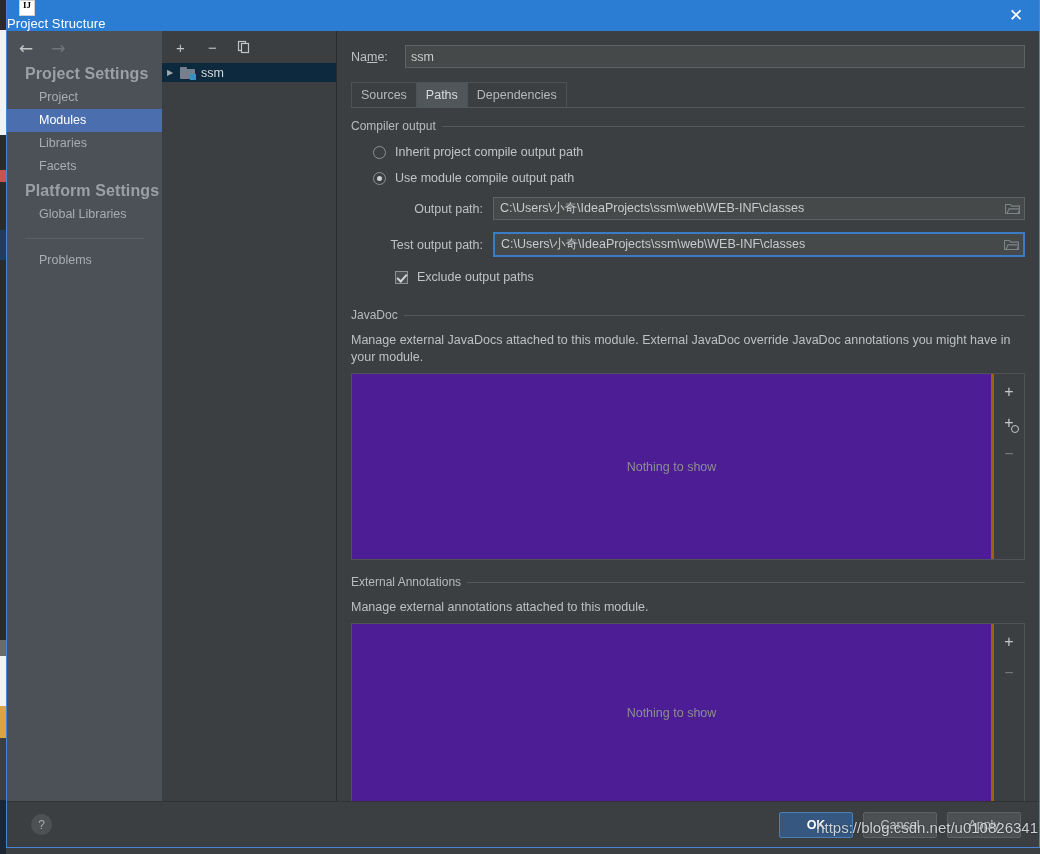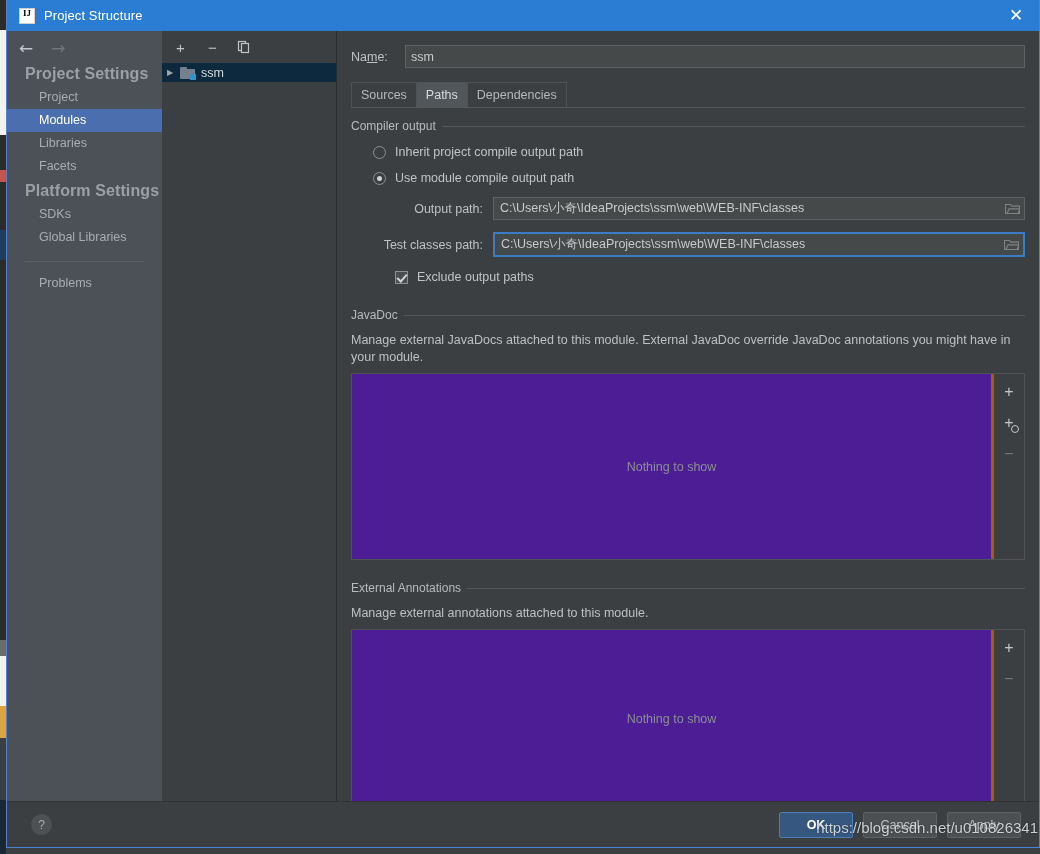--- a/index.html
+++ b/index.html
@@ -39,7 +39,8 @@
     height: 31px;
     background: #2b7cd3;
     display: flex;
-    align-items: center;
+    align-items: flex-start;
+    flex-direction: column;
   }
   #title-icon {
     width: 16px; height: 16px;

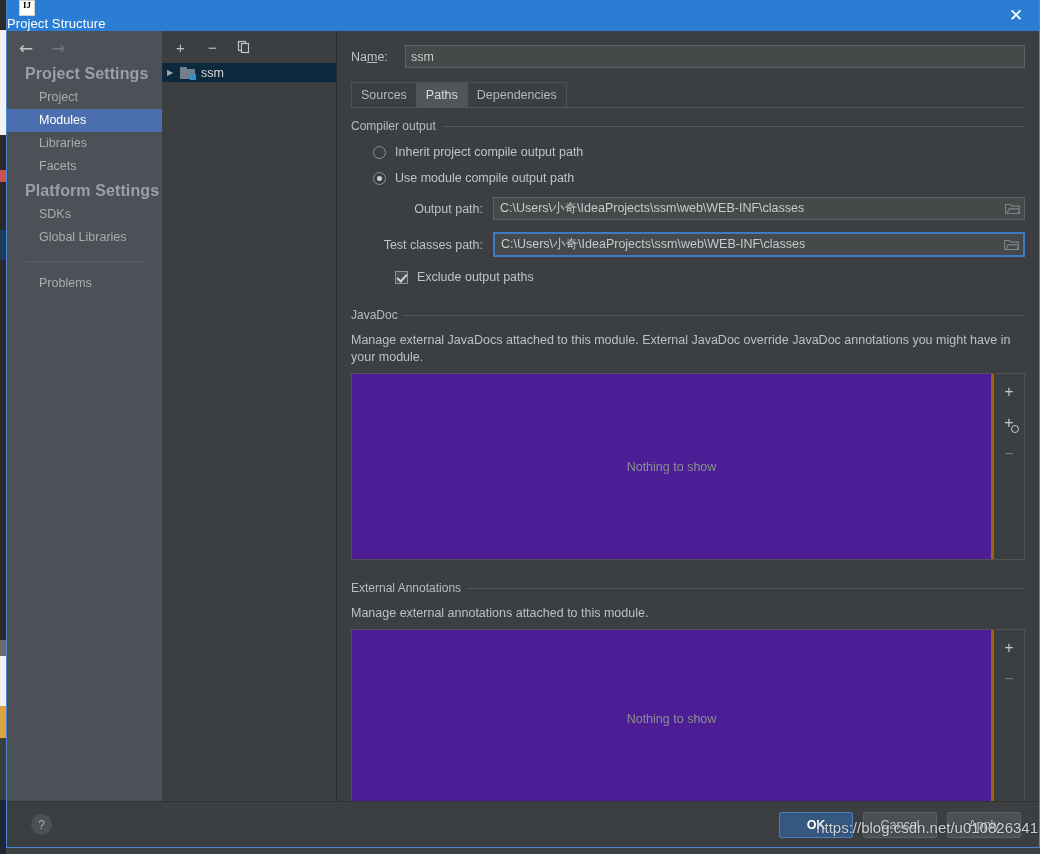--- a/index.html
+++ b/index.html
@@ -527,7 +527,6 @@
       <div class="nav-item">Facets</div>
 
       <div class="nav-group">Platform Settings</div>
-      <div class="nav-item">SDKs</div>
       <div class="nav-item">Global Libraries</div>
 
       <div class="nav-sep"></div>

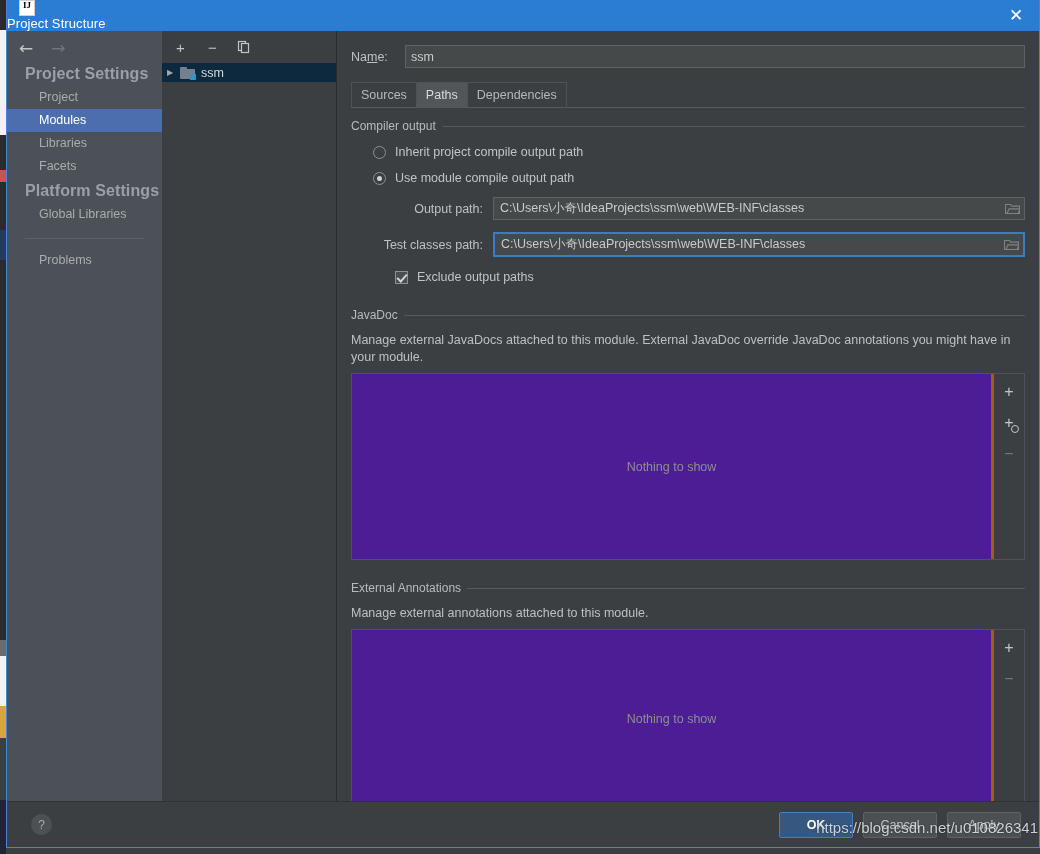--- a/index.html
+++ b/index.html
@@ -599,7 +599,7 @@
       </div>
 
       <div class="path-row">
-        <span class="path-label">Test classes path:</span>
+        <span class="path-label">Test output path:</span>
         <span class="path-field focused">
           <span class="path-value">C:\Users\小奇\IdeaProjects\ssm\web\WEB-INF\classes</span>
           <span class="browse-btn">

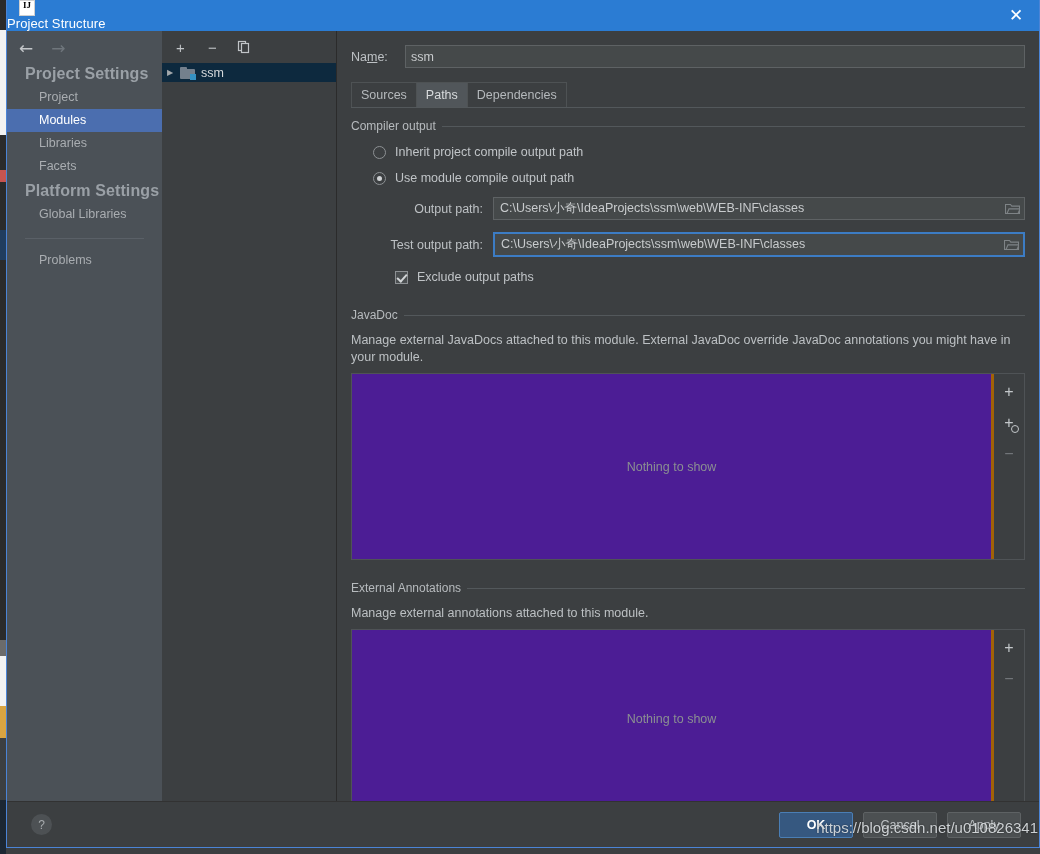--- a/index.html
+++ b/index.html
@@ -633,7 +633,7 @@
         </div>
       </div>
 
-      <div class="section" style="margin-top:21px;">
+      <div class="section" style="margin-top:15px;">
         <div class="section-rule"></div>
         <span class="section-title">External Annotations</span>
       </div>

